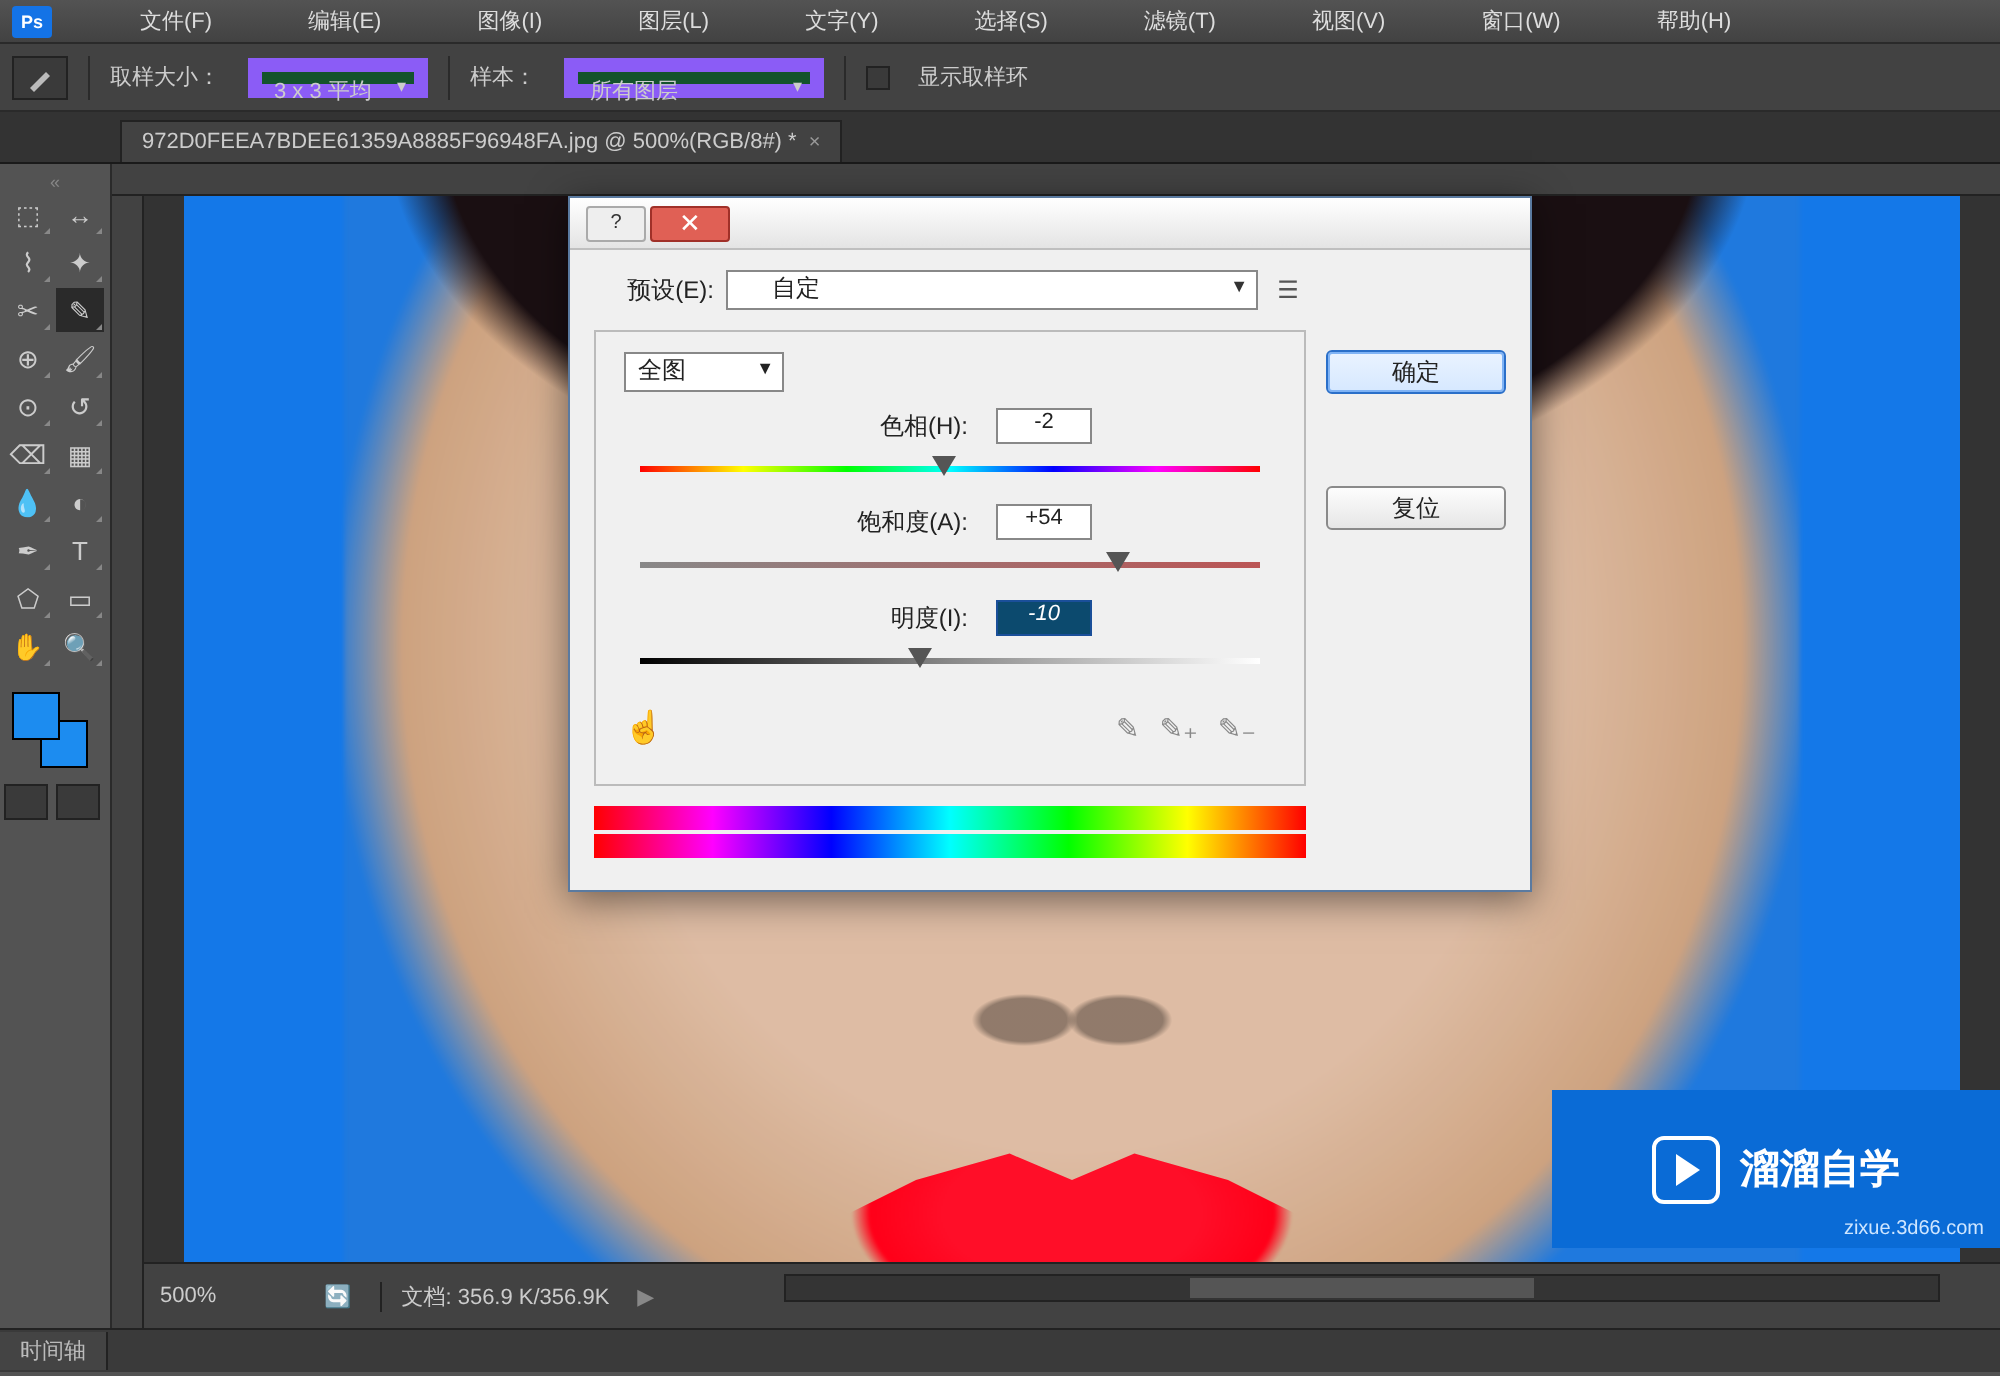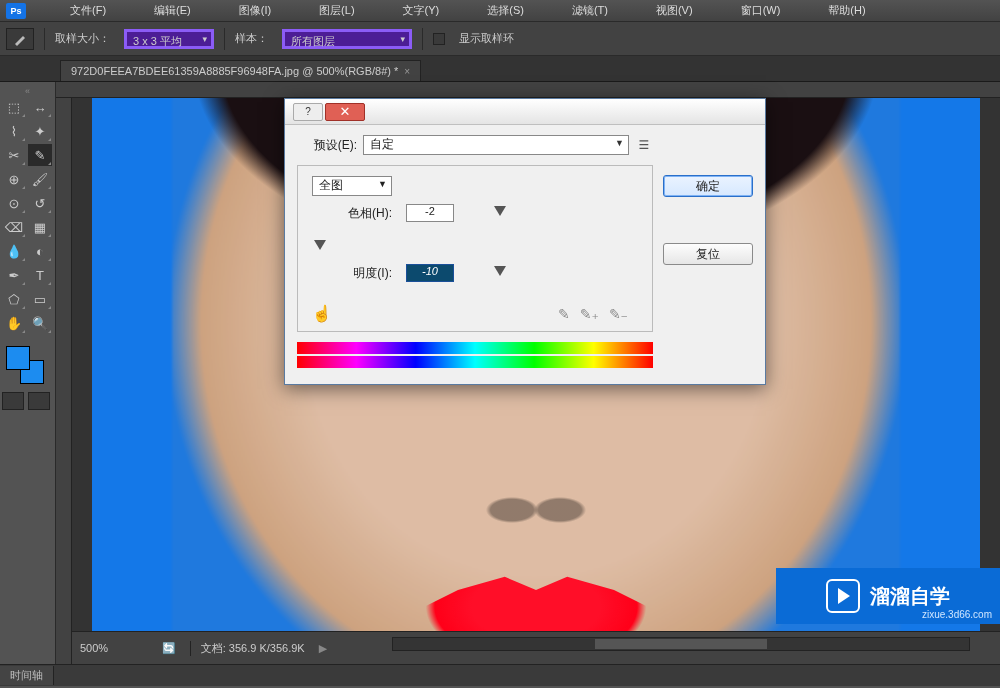--- a/index.html
+++ b/index.html
@@ -14,7 +14,7 @@
 .optbar { background: #424242; height: 34px; border-bottom: 1px solid #2a2a2a; display: flex; align-items: center; padding: 0 6px; font-size: 11px; color: #ccc; gap: 10px; }
 .tool-preview { width: 28px; height: 22px; background: #3a3a3a; border: 1px solid #222; display:flex; align-items:center; justify-content:center; }
 .optbar label { margin-right: 4px; }
-.optbar .select { background: #4c1d95; border: 3px solid #8b5cf6; color: #ccc; padding: 2px 18px 2px 6px; height: 20px; position: relative; }
+.optbar .select { background: #14532d; border: 7px solid #8b5cf6; color: #ccc; padding: 2px 18px 2px 6px; height: 20px; position: relative; }
 .optbar .select::after { content:"▾"; position:absolute; right:4px; top:2px; font-size:9px; }
 .optbar .divider { width:1px; height:22px; background:#2a2a2a; }
 .optbar .chk { width:12px; height:12px; border:1px solid #222; background:#3a3a3a; display:inline-block; vertical-align:middle; margin-right:4px; }

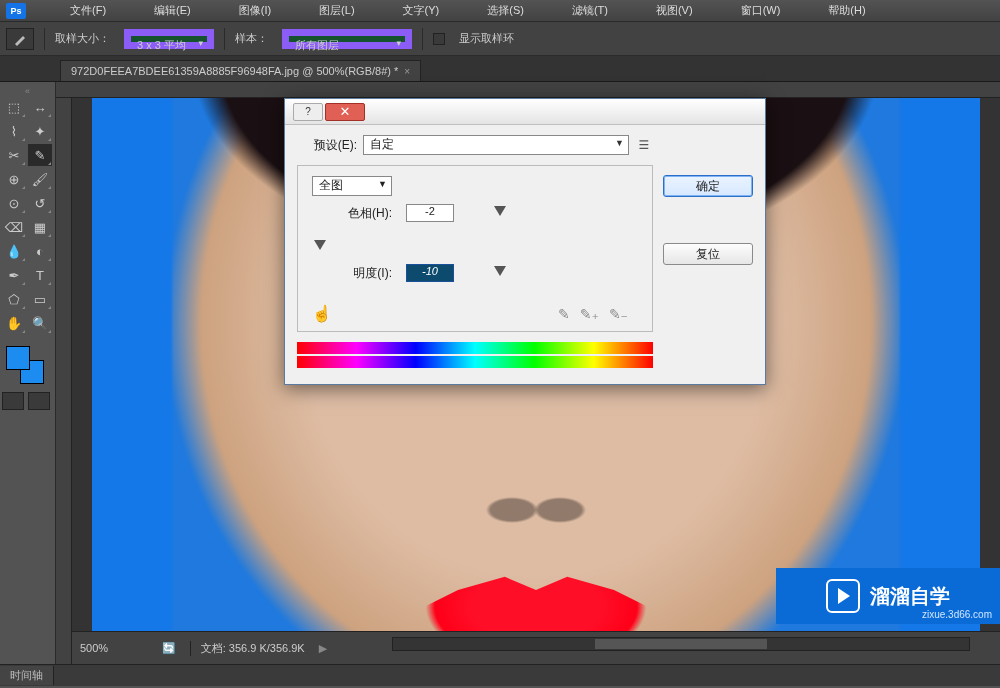--- a/index.html
+++ b/index.html
@@ -294,7 +294,7 @@
     <div class="dlg-main">
       <div class="row">
         <span class="lbl">预设(E):</span>
-        <div class="dropdown"><span style="padding-left:6px">自定</span></div>
+        <div class="dropdown"><span style="padding-left:22px">自定</span></div>
         <span class="gearbtn">☰</span>
       </div>
 

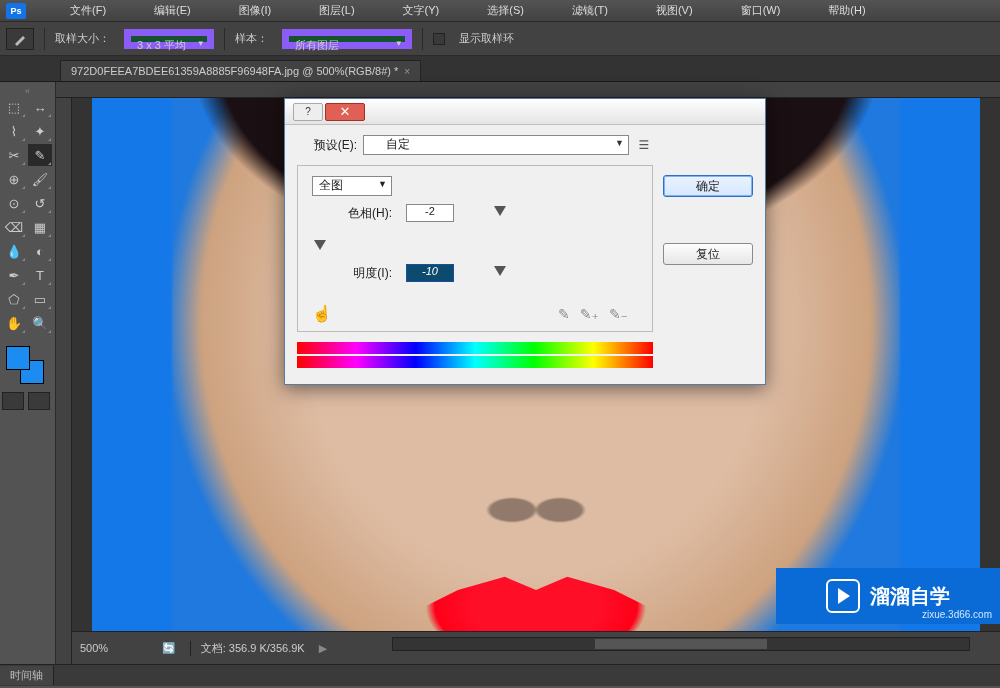--- a/index.html
+++ b/index.html
@@ -89,7 +89,7 @@
 .small-dd { width:80px; height:20px; border:1px solid #888; background:#fff; position:relative; display:inline-block; }
 .small-dd::after { content:"▼"; position:absolute; right:4px; top:2px; font-size:9px; }
 .gearbtn { width:18px; height:18px; display:flex; align-items:center; justify-content:center; color:#555; }
-.group { border:1px solid #bbb; padding:10px 14px 8px; position:relative; }
+.group { border:1px solid #bbb; padding:10px 14px 18px; position:relative; }
 .slider-row { display:flex; flex-direction:row; margin: 6px 0 12px; gap: 38px; }
 .slider-top { display:flex; align-items:center; justify-content:center; gap:14px; margin-bottom:4px; }
 .slider-top .sl-lbl { width:80px; text-align:right; }

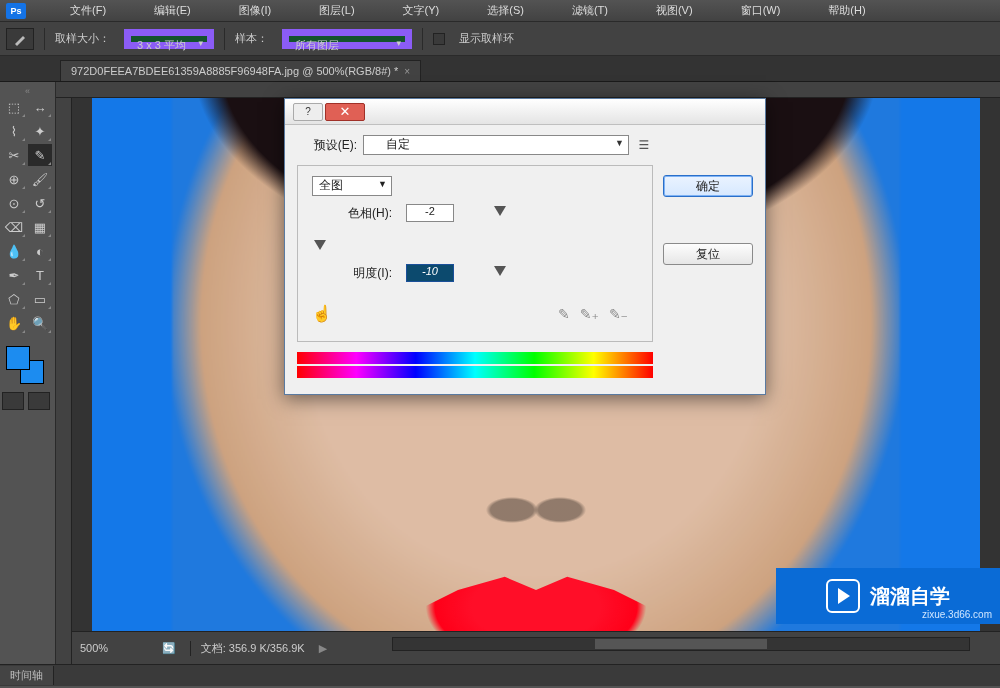--- a/index.html
+++ b/index.html
@@ -90,7 +90,7 @@
 .small-dd::after { content:"▼"; position:absolute; right:4px; top:2px; font-size:9px; }
 .gearbtn { width:18px; height:18px; display:flex; align-items:center; justify-content:center; color:#555; }
 .group { border:1px solid #bbb; padding:10px 14px 18px; position:relative; }
-.slider-row { display:flex; flex-direction:row; margin: 6px 0 12px; gap: 38px; }
+.slider-row { display:flex; flex-direction:column; margin: 6px 0 12px; }
 .slider-top { display:flex; align-items:center; justify-content:center; gap:14px; margin-bottom:4px; }
 .slider-top .sl-lbl { width:80px; text-align:right; }
 .slider-top .sl-val { width:48px; height:18px; border:1px solid #888; background:#fff; text-align:center; font-size:11px; }

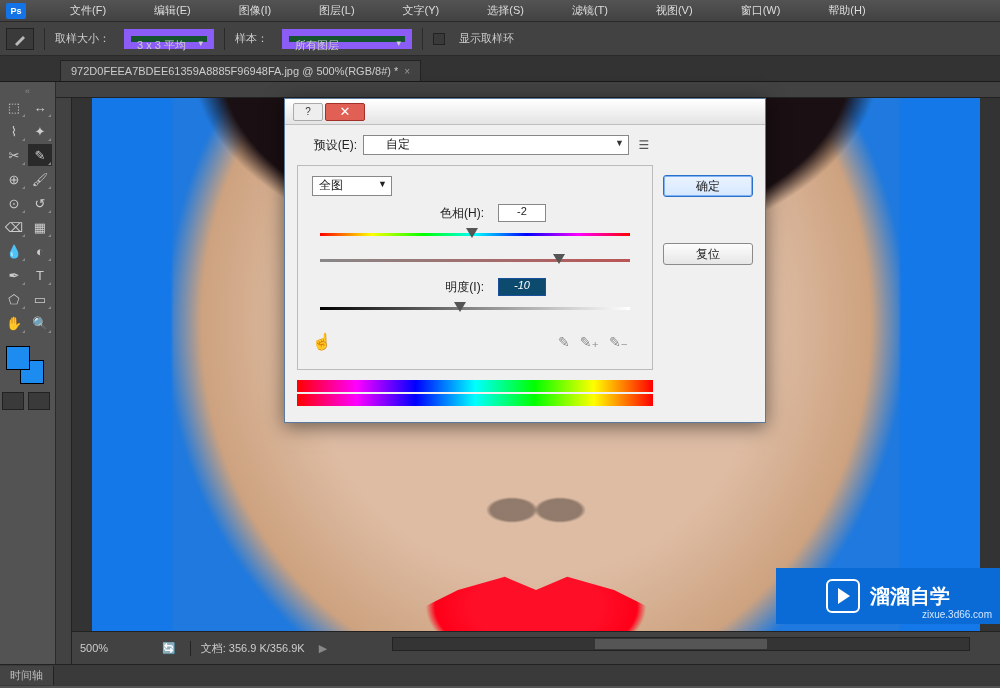--- a/index.html
+++ b/index.html
@@ -315,6 +315,10 @@
         </div>
 
         <div class="slider-row">
+          <div class="slider-top">
+            <span class="sl-lbl">饱和度(A):</span>
+            <span class="sl-val">+54</span>
+          </div>
           <div class="track">
               <div class="bar sat-bar"></div>
               <div class="thumb" style="left:77%"></div>

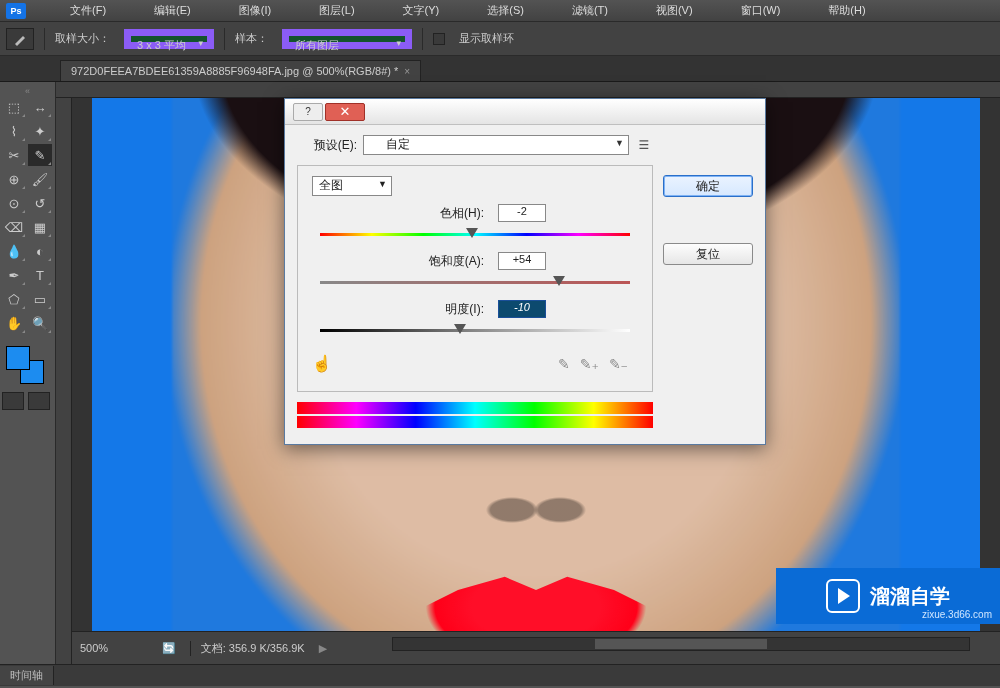--- a/index.html
+++ b/index.html
@@ -65,7 +65,7 @@
 .timelinebar .label { padding: 2px 10px; border-right:1px solid #222; background:#444; }
 
 
-.watermark { position:absolute; right:0; bottom:40px; width:224px; height:56px; background:#0a6bd6; display:flex; align-items:center; justify-content:center; gap:10px; }
+.watermark { position:absolute; right:0; bottom:40px; width:224px; height:79px; background:#0a6bd6; display:flex; align-items:center; justify-content:center; gap:10px; }
 .watermark .play { width:34px; height:34px; border:2px solid #fff; border-radius:6px; display:flex; align-items:center; justify-content:center; }
 .watermark .play::before { content:""; border-left:12px solid #fff; border-top:8px solid transparent; border-bottom:8px solid transparent; margin-left:2px; }
 .watermark .txt { color:#fff; font-size:20px; font-weight:bold; }

